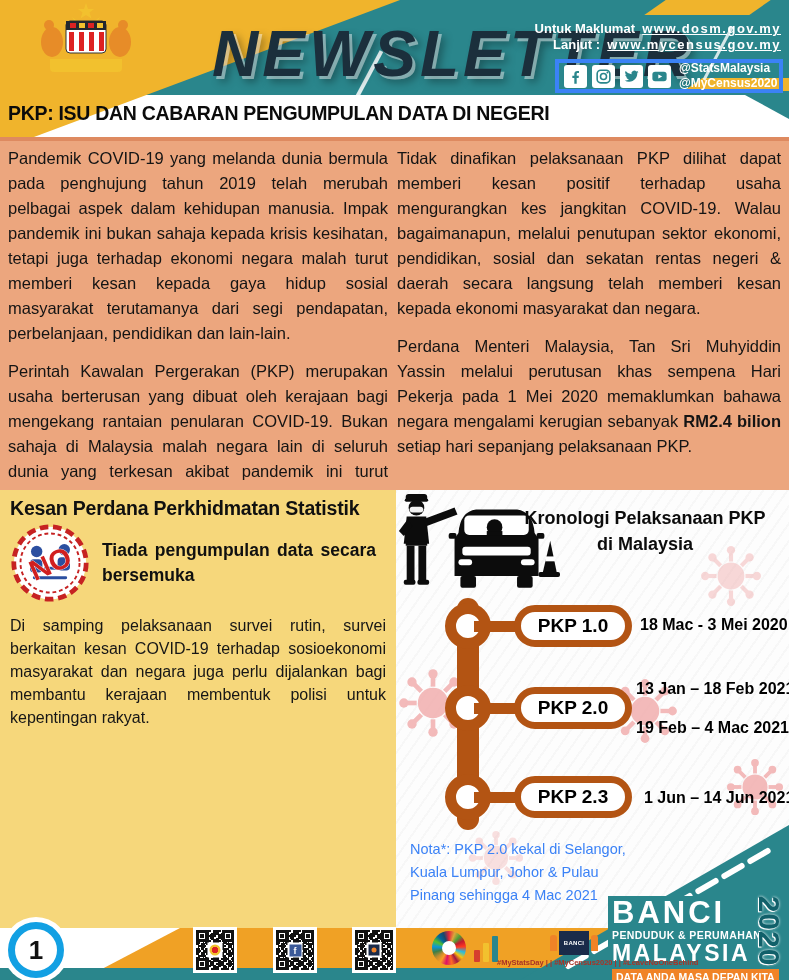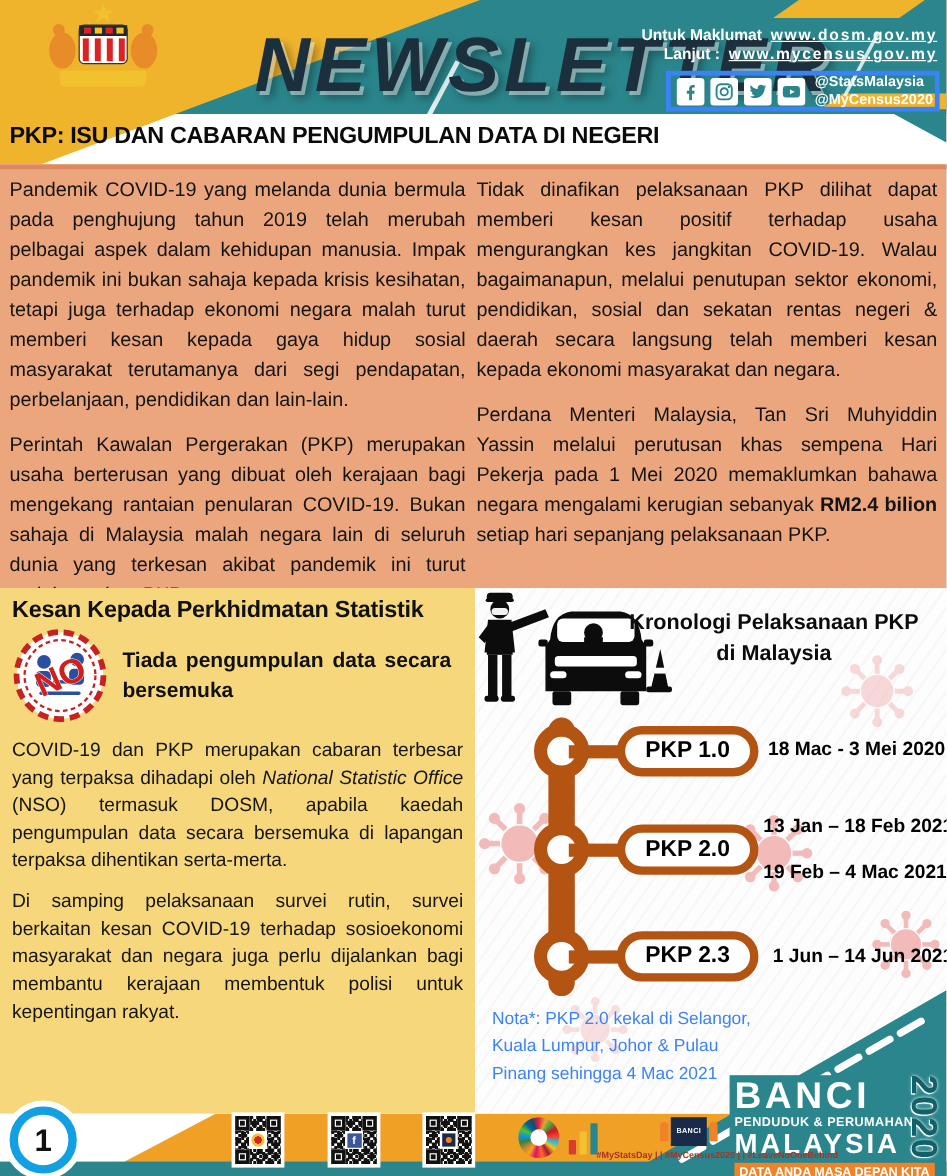--- a/index.html
+++ b/index.html
@@ -243,7 +243,7 @@
   </div>
 
   <div class="ypanel">
-    <div class="yheading">Kesan Kepada Perkhidmatan Statistik</div>
+    <div class="yheading">Kesan Perdana Perkhidmatan Statistik</div>
     <div class="callout-row">
       <svg width="80" height="80" viewBox="0 0 84 84">
         <circle cx="42" cy="42" r="38" fill="#fff" stroke="#c62222" stroke-width="5" stroke-dasharray="9 5"></circle>

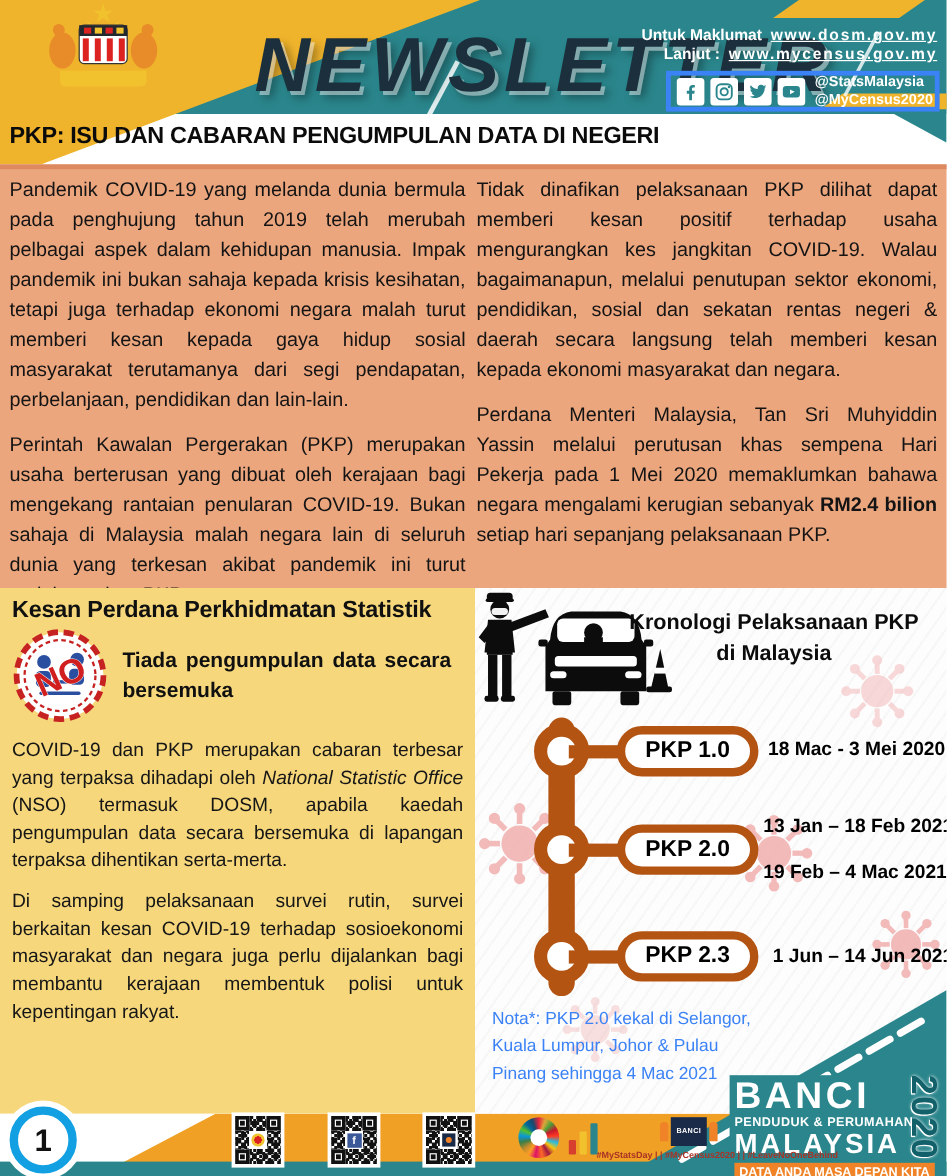--- a/index.html
+++ b/index.html
@@ -258,7 +258,6 @@
       </svg>
       <div class="callout">Tiada pengumpulan data secara bersemuka</div>
     </div>
-    <p class="jp"><span>COVID-19 dan PKP merupakan cabaran terbesar yang terpaksa dihadapi oleh </span><span class="i">National Statistic Office</span><span> (NSO) termasuk DOSM, apabila kaedah pengumpulan data secara bersemuka di lapangan terpaksa dihentikan serta-merta.</span></p>
     <p class="jp">Di samping pelaksanaan survei rutin, survei berkaitan kesan COVID-19 terhadap sosioekonomi masyarakat dan negara juga perlu dijalankan bagi membantu kerajaan membentuk polisi untuk kepentingan rakyat.</p>
   </div>
 

